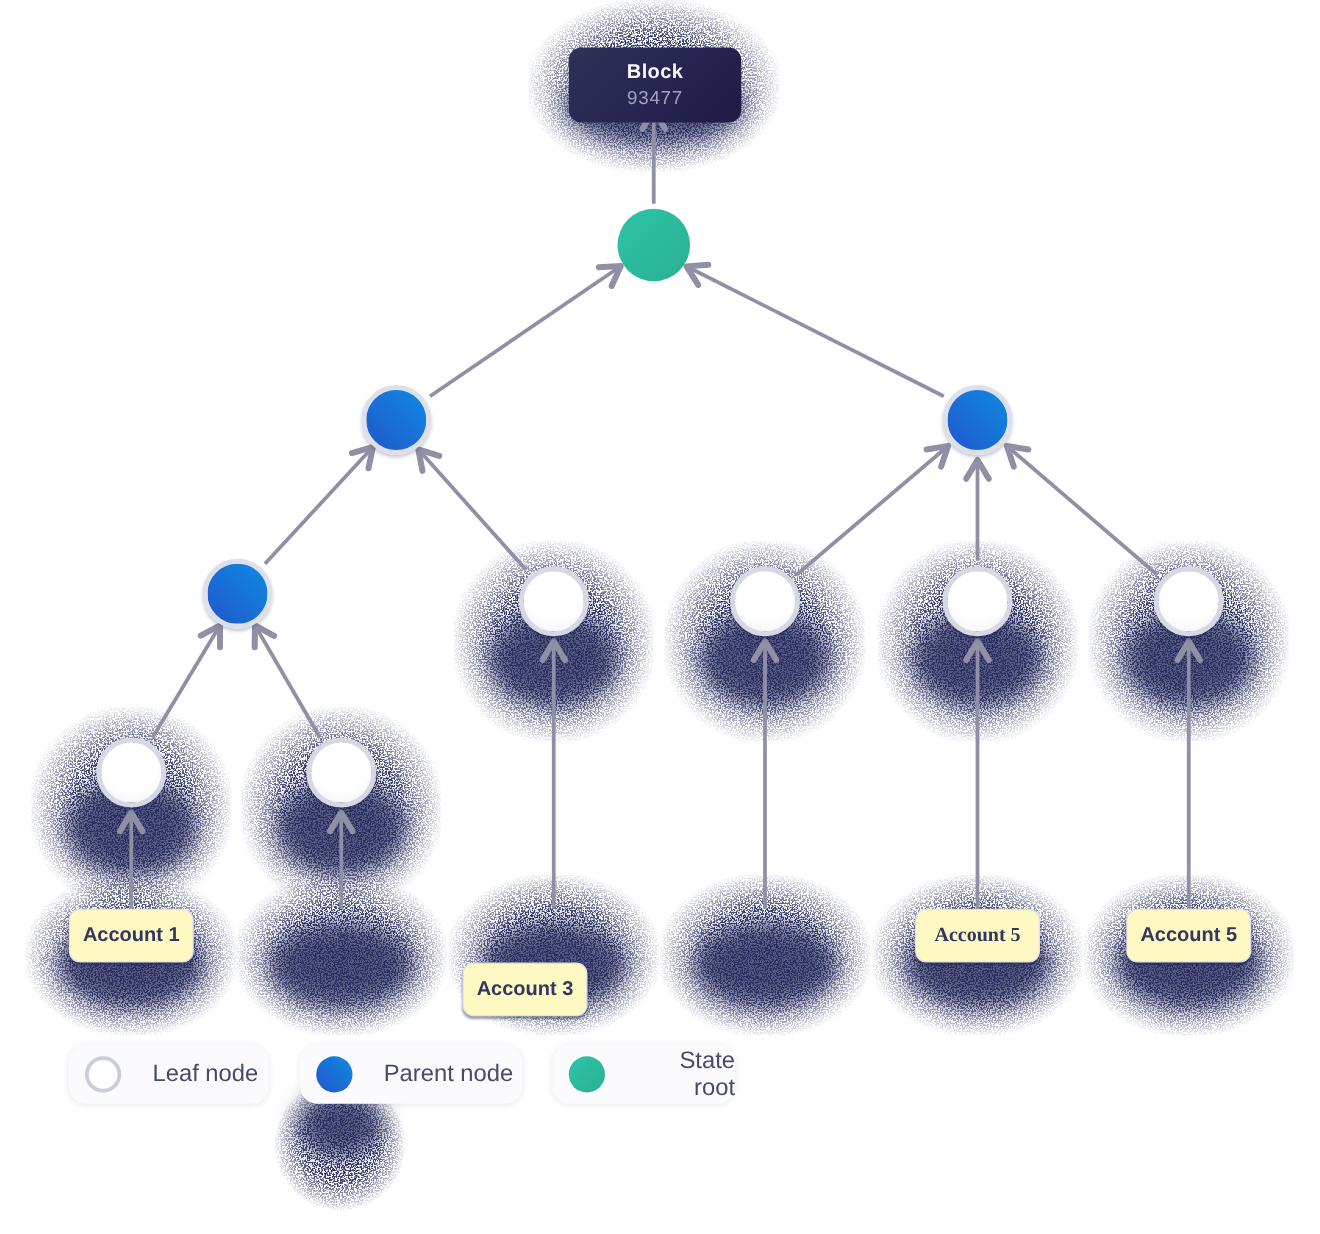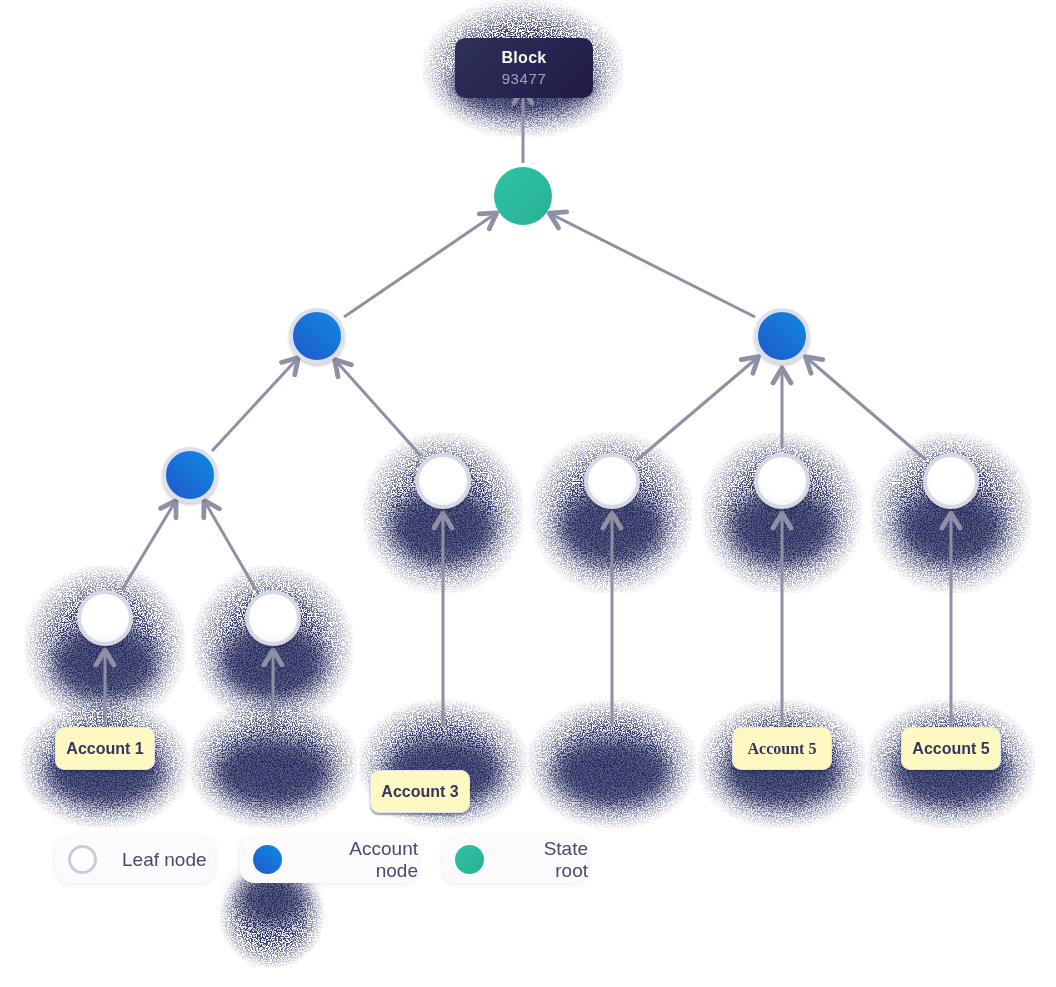--- a/index.html
+++ b/index.html
@@ -177,7 +177,7 @@
   </div>
   <div class="pill" style="left:240px; width:178px;">
     <span class="swatch swatch-parent"></span>
-    <span>Account node</span>
+    <span>Parent node</span>
   </div>
   <div class="pill" style="left:442px; width:146px;">
     <span class="swatch swatch-root"></span>

